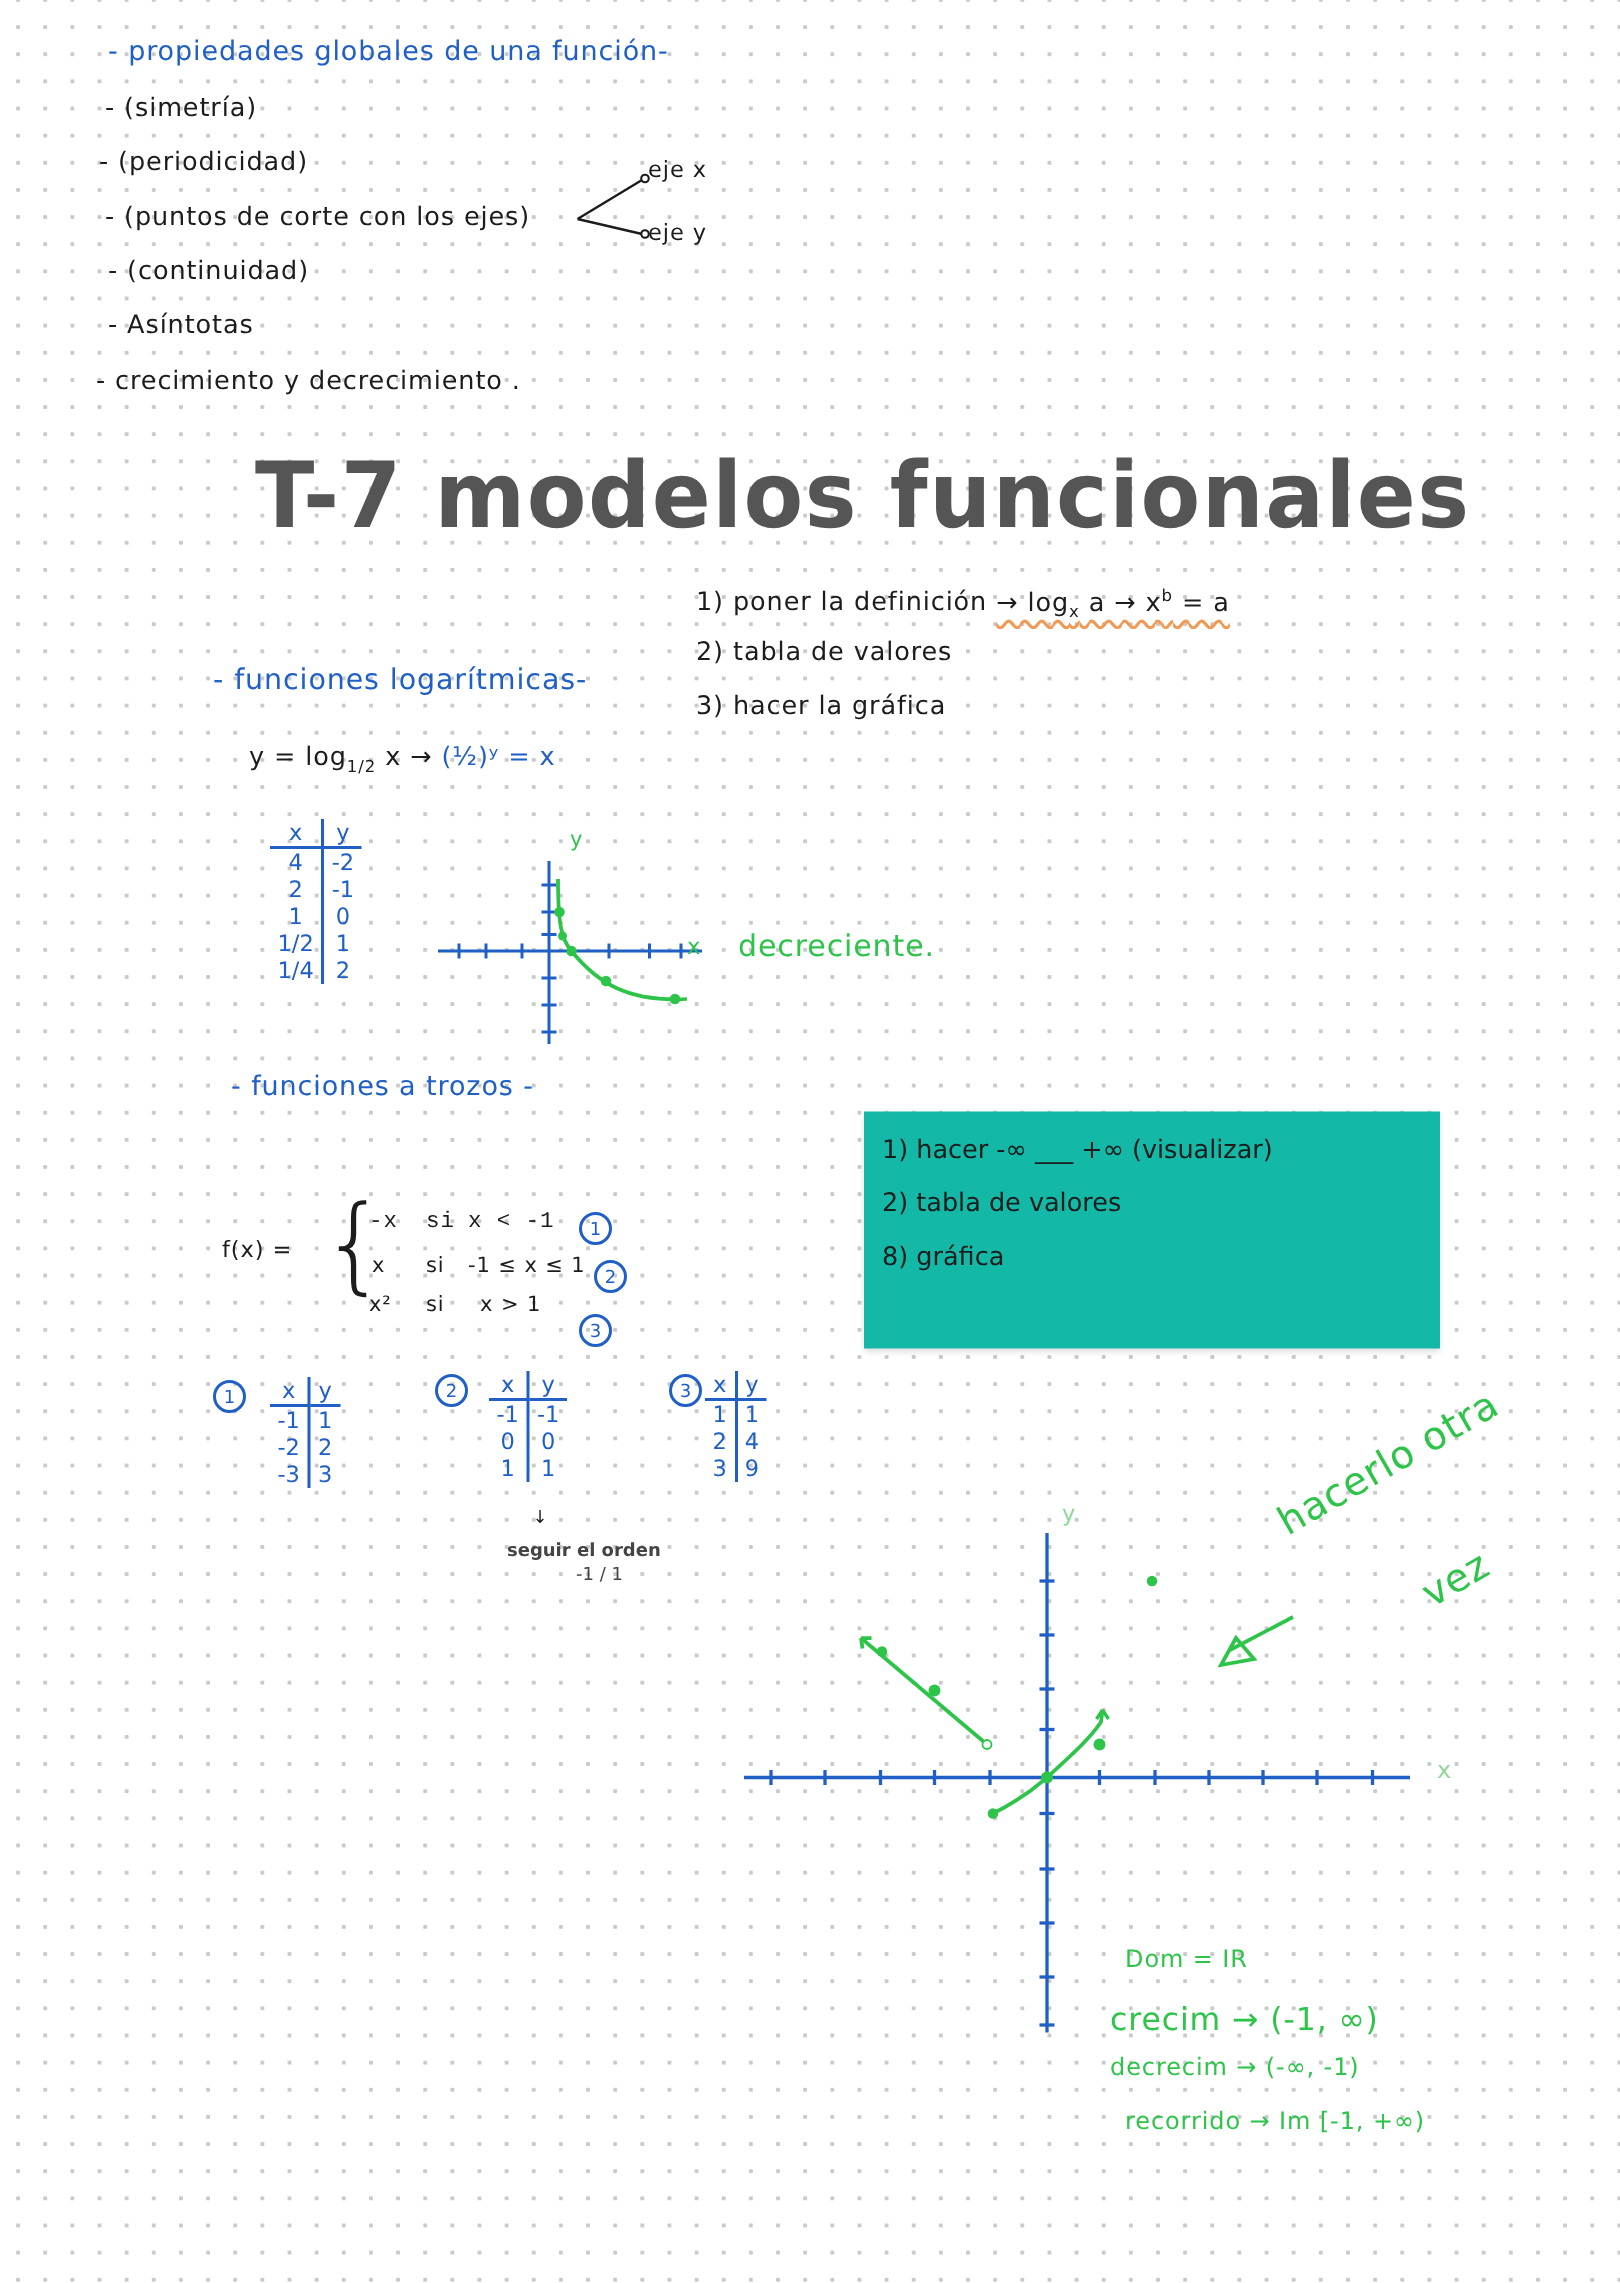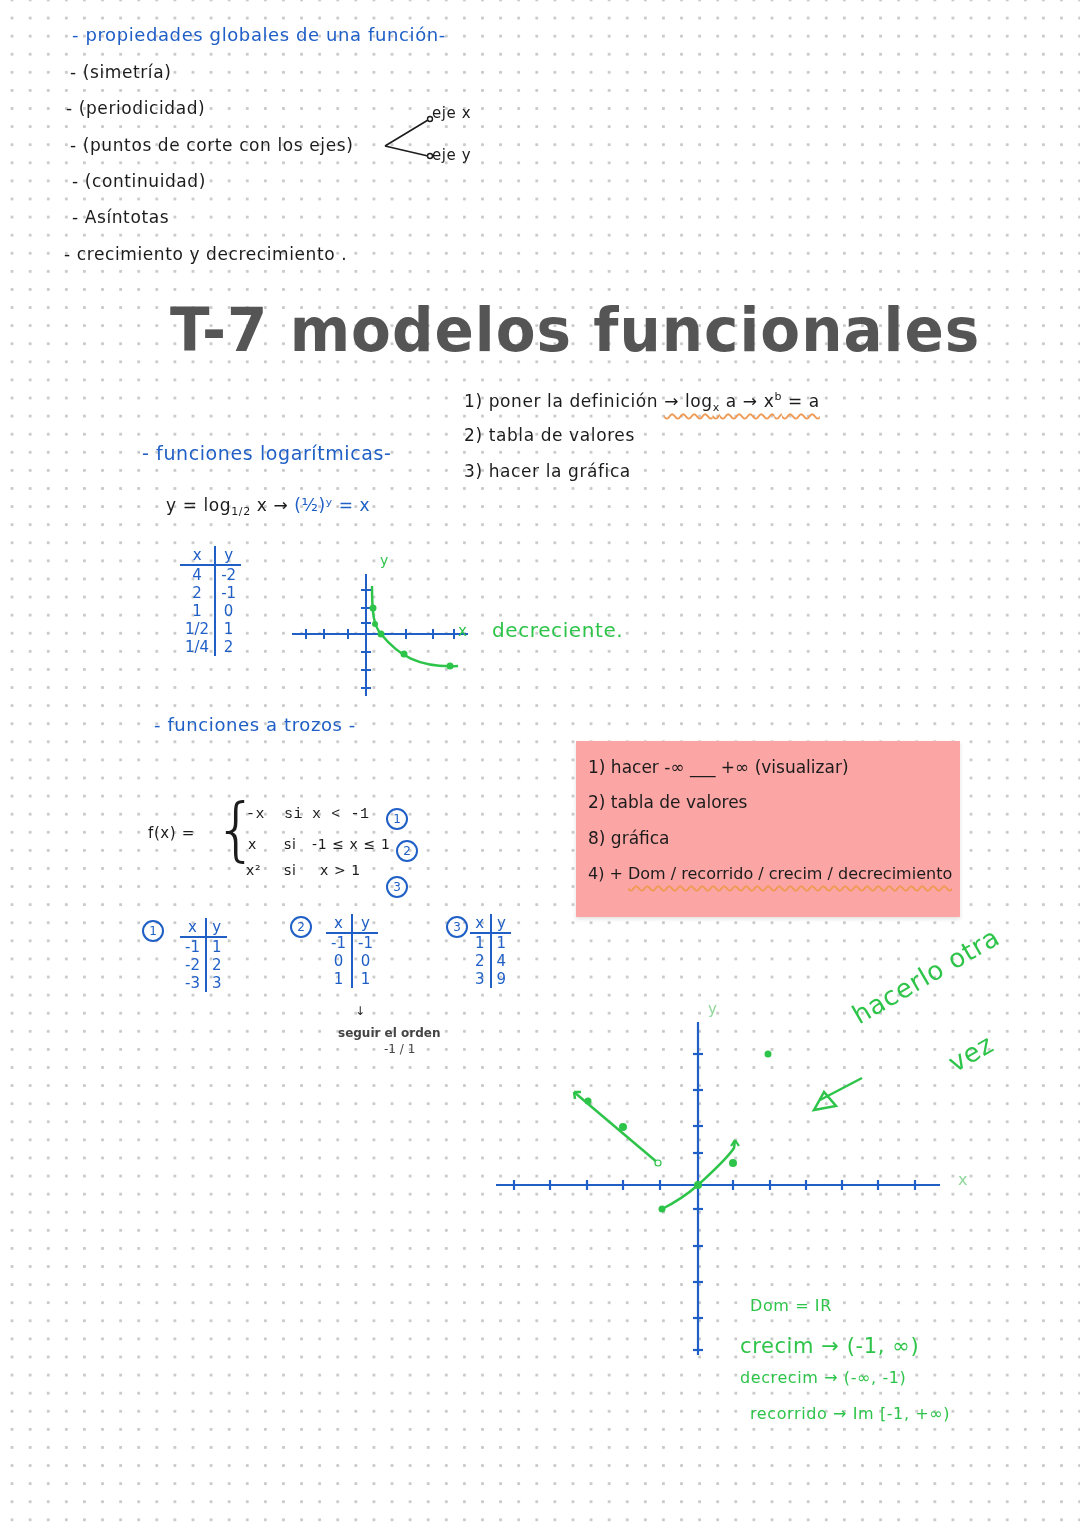--- a/index.html
+++ b/index.html
@@ -24,8 +24,8 @@
   .list-item { font-size:17px; }
   .wavy { text-decoration: underline wavy #f09a55; text-underline-offset:6px; text-decoration-thickness:1.5px; }
   .sticky {
-    position:absolute; left:576px; top:741px; width:384px; height:176px;
-    background:#fca5a5; box-shadow:0 2px 4px rgba(0,0,0,0.12);
+    position:absolute; left:576px; top:741px; width:384px; height:158px;
+    background:#14b8a6; box-shadow:0 2px 4px rgba(0,0,0,0.12);
   }
   .sticky .line { position:absolute; left:12px; font-size:17px; color:#1c1c1c; white-space:nowrap; }
   table.vt { border-collapse:collapse; font-size:15px; color:#1f5fc6; }

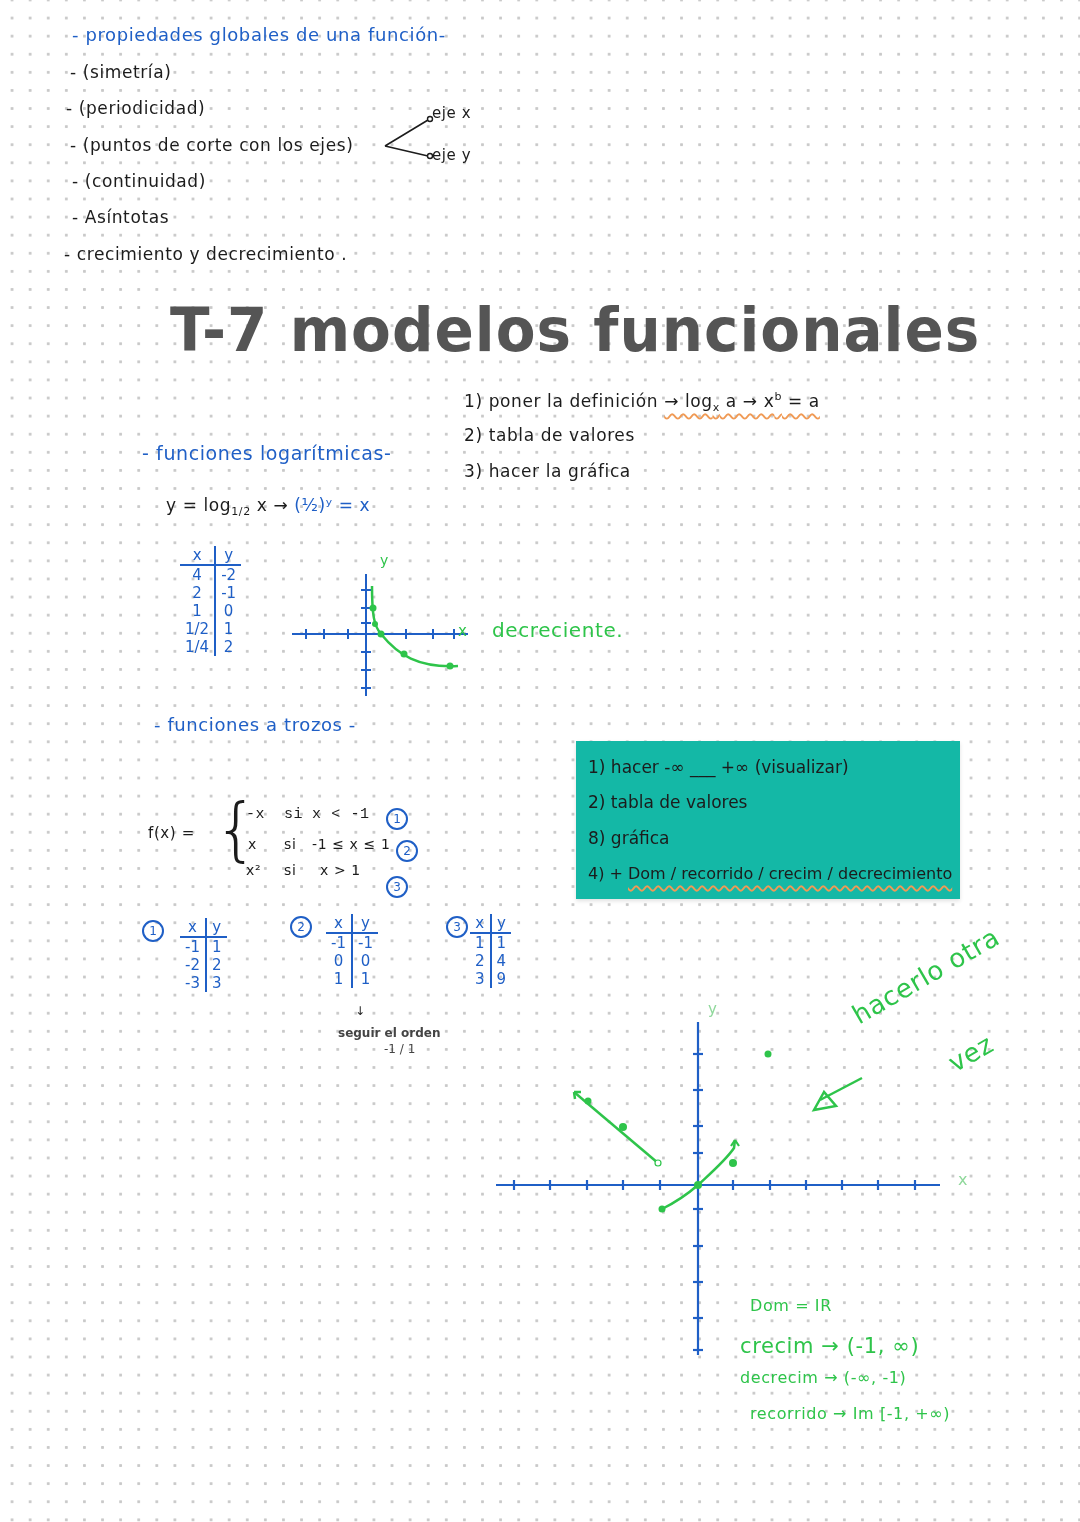--- a/index.html
+++ b/index.html
@@ -231,9 +231,6 @@
   <div class="line" style="top:16px;">1) hacer -∞ ___ +∞ (visualizar)</div>
   <div class="line" style="top:51px;">2) tabla de valores</div>
   <div class="line" style="top:87px;">8) gráfica</div>
-  <div class="line" style="top:123px;font-size:16px;">
-    <span>4) + </span><span class="wavy">Dom / recorrido / crecim / decrecimiento</span>
-  </div>
 </div>
 
 <svg style="left:490px;top:1010px;" width="460" height="350">

